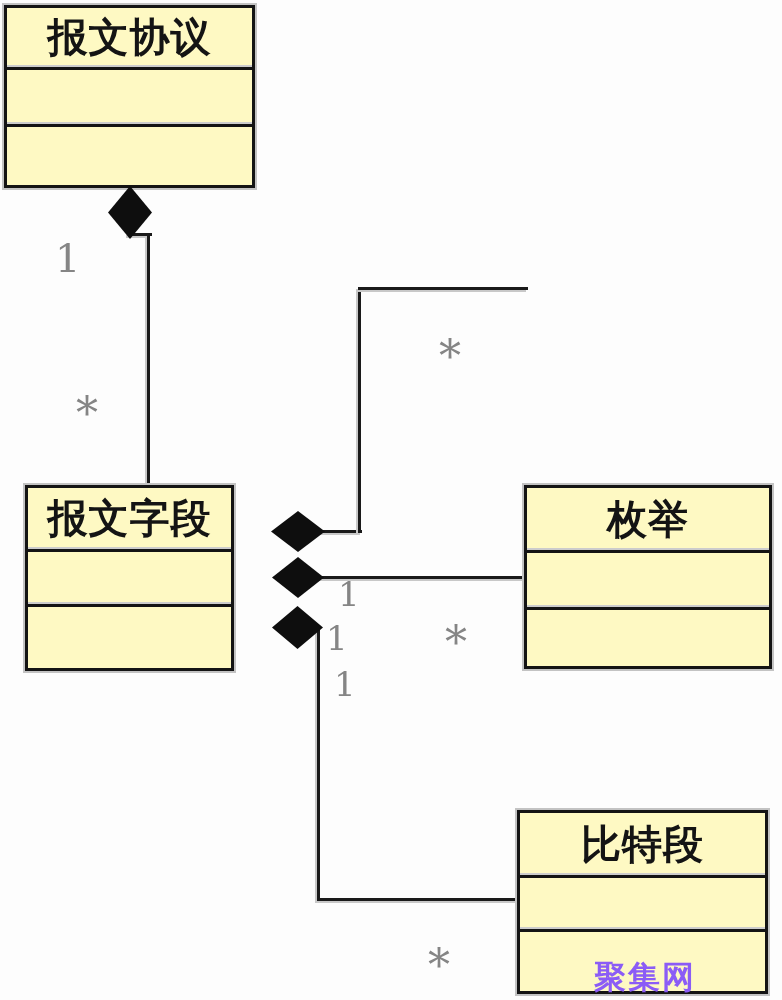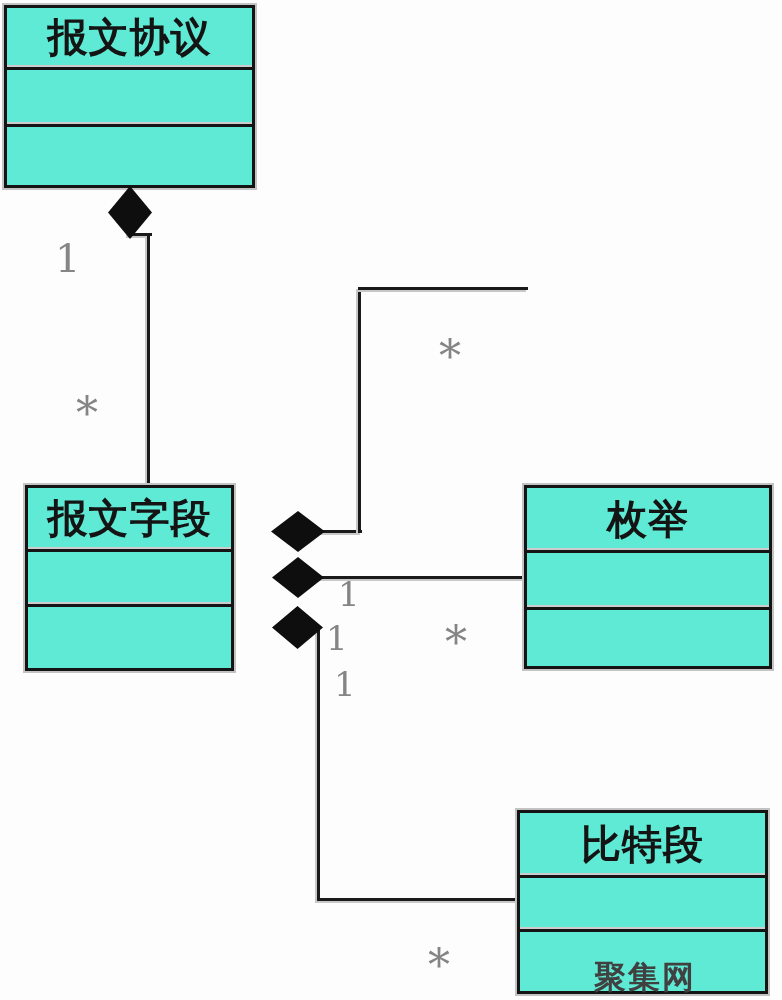--- a/index.html
+++ b/index.html
@@ -14,7 +14,7 @@
   
   .ubox {
     position: absolute;
-    background: #5eead4;
+    background: #fef9c3;
     border: 3px solid #141414;
     box-shadow: 0 0 0 2px #c3c3c3;
     display: flex;

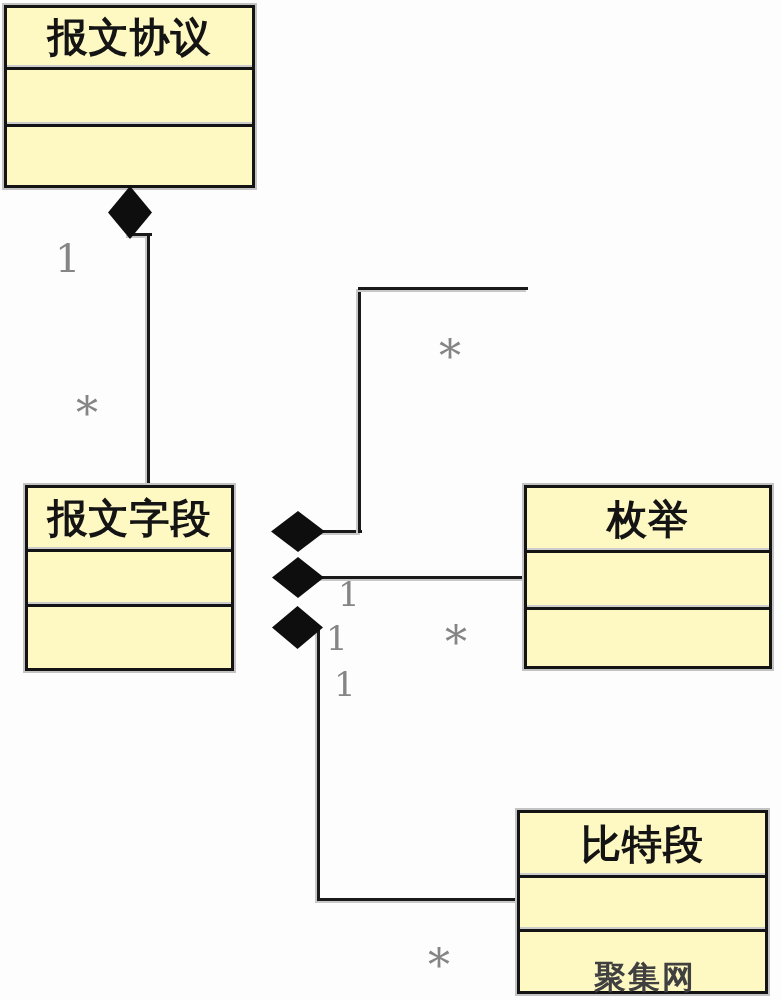--- a/index.html
+++ b/index.html
@@ -64,7 +64,7 @@
     font-size: 32px;
     font-weight: bold;
     letter-spacing: 2px;
-    color: #404040;
+    color: #8b5cf6;
     z-index: 20;
     font-family: "Liberation Sans", sans-serif;
   }

